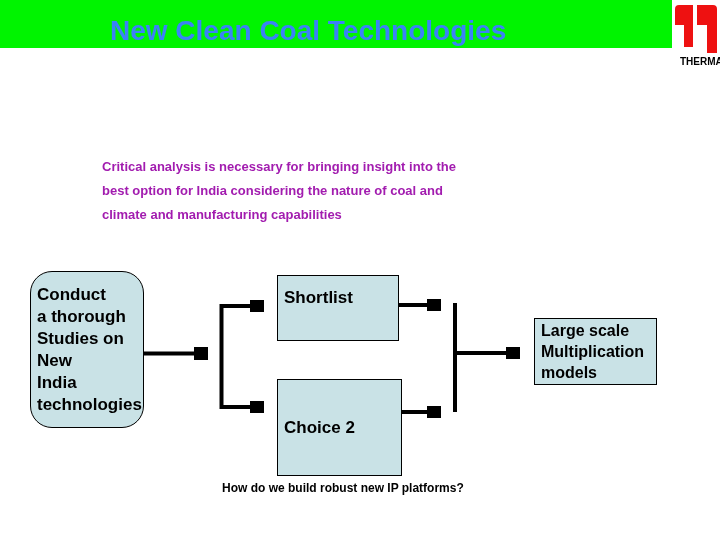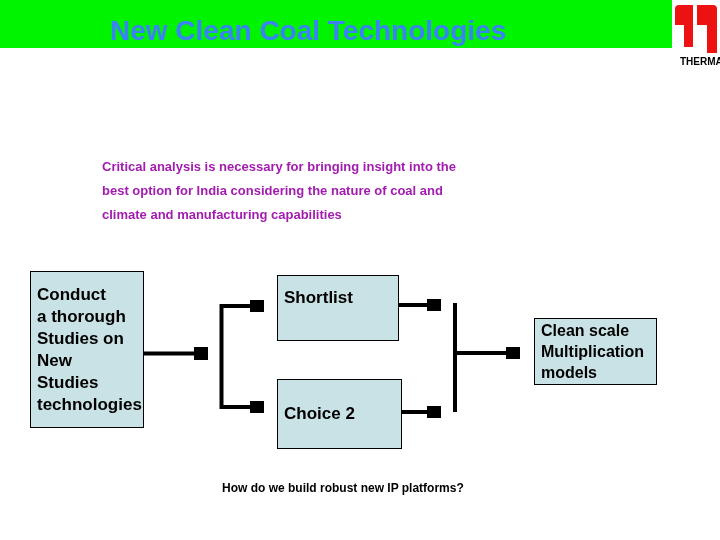--- a/index.html
+++ b/index.html
@@ -19,7 +19,7 @@
   
   .fbox{position:absolute;background:#C9E2E6;border:1px solid #000;color:#000;font-size:17px;line-height:22px;box-sizing:border-box;}
   .fbox span{display:block;white-space:nowrap;}
-  .box-conduct{left:30px;top:271px;width:114px;height:157px;padding:12px 2px 1px 6px;}
+  .box-conduct{left:30px;top:271px;width:114px;height:157px;padding:12px 2px 1px 6px;border-radius:22px;}
   .box-shortlist{left:277px;top:275px;width:122px;height:66px;padding:11px 15px 0 6px;}
   .box-choice2{left:277px;top:379px;width:125px;height:70px;display:flex;align-items:center;padding-left:6px;}
   .box-large{left:534px;top:318px;width:123px;height:67px;display:flex;flex-direction:column;justify-content:center;padding-left:6px;font-size:16px;line-height:21px;}

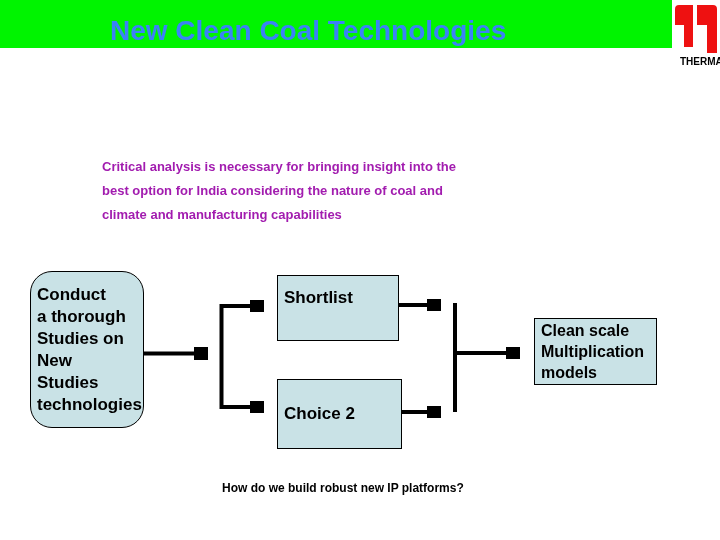--- a/index.html
+++ b/index.html
@@ -83,7 +83,7 @@
   </div>
 
   <div class="fbox box-large">
-    <span>Clean scale</span>
+    <span>Large scale</span>
     <span>Multiplication</span>
     <span>models</span>
   </div>

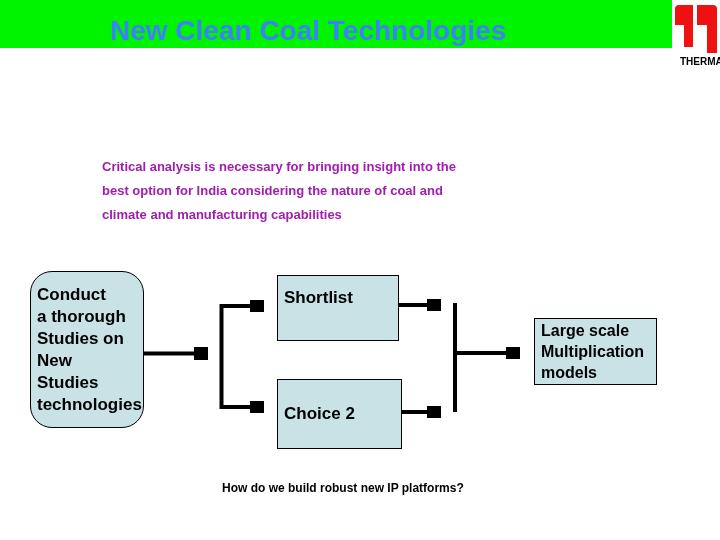--- a/index.html
+++ b/index.html
@@ -70,7 +70,7 @@
     <span>a thorough</span>
     <span>Studies on</span>
     <span>New</span>
-    <span>Studies</span>
+    <span>India</span>
     <span>technologies</span>
   </div>
 

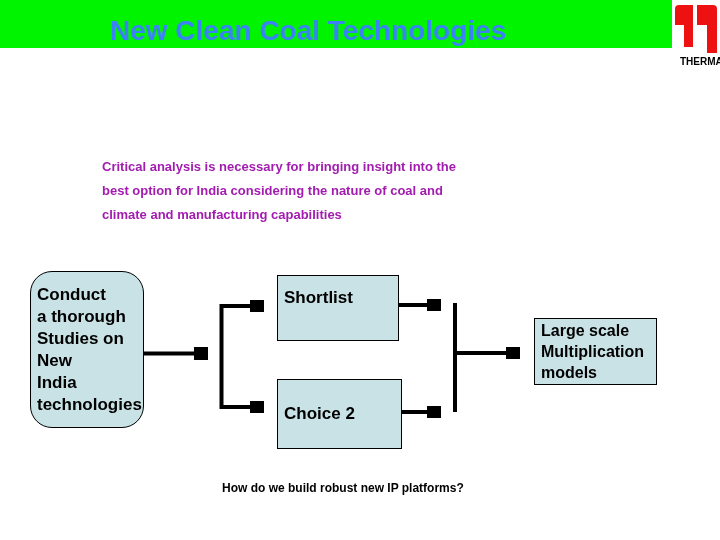--- a/index.html
+++ b/index.html
@@ -21,7 +21,7 @@
   .fbox span{display:block;white-space:nowrap;}
   .box-conduct{left:30px;top:271px;width:114px;height:157px;padding:12px 2px 1px 6px;border-radius:22px;}
   .box-shortlist{left:277px;top:275px;width:122px;height:66px;padding:11px 15px 0 6px;}
-  .box-choice2{left:277px;top:379px;width:125px;height:70px;display:flex;align-items:center;padding-left:6px;}
+  .box-choice2{left:277px;top:379px;width:125px;height:97px;display:flex;align-items:center;padding-left:6px;}
   .box-large{left:534px;top:318px;width:123px;height:67px;display:flex;flex-direction:column;justify-content:center;padding-left:6px;font-size:16px;line-height:21px;}
   
   .arrows{position:absolute;left:0;top:0;pointer-events:none;}

